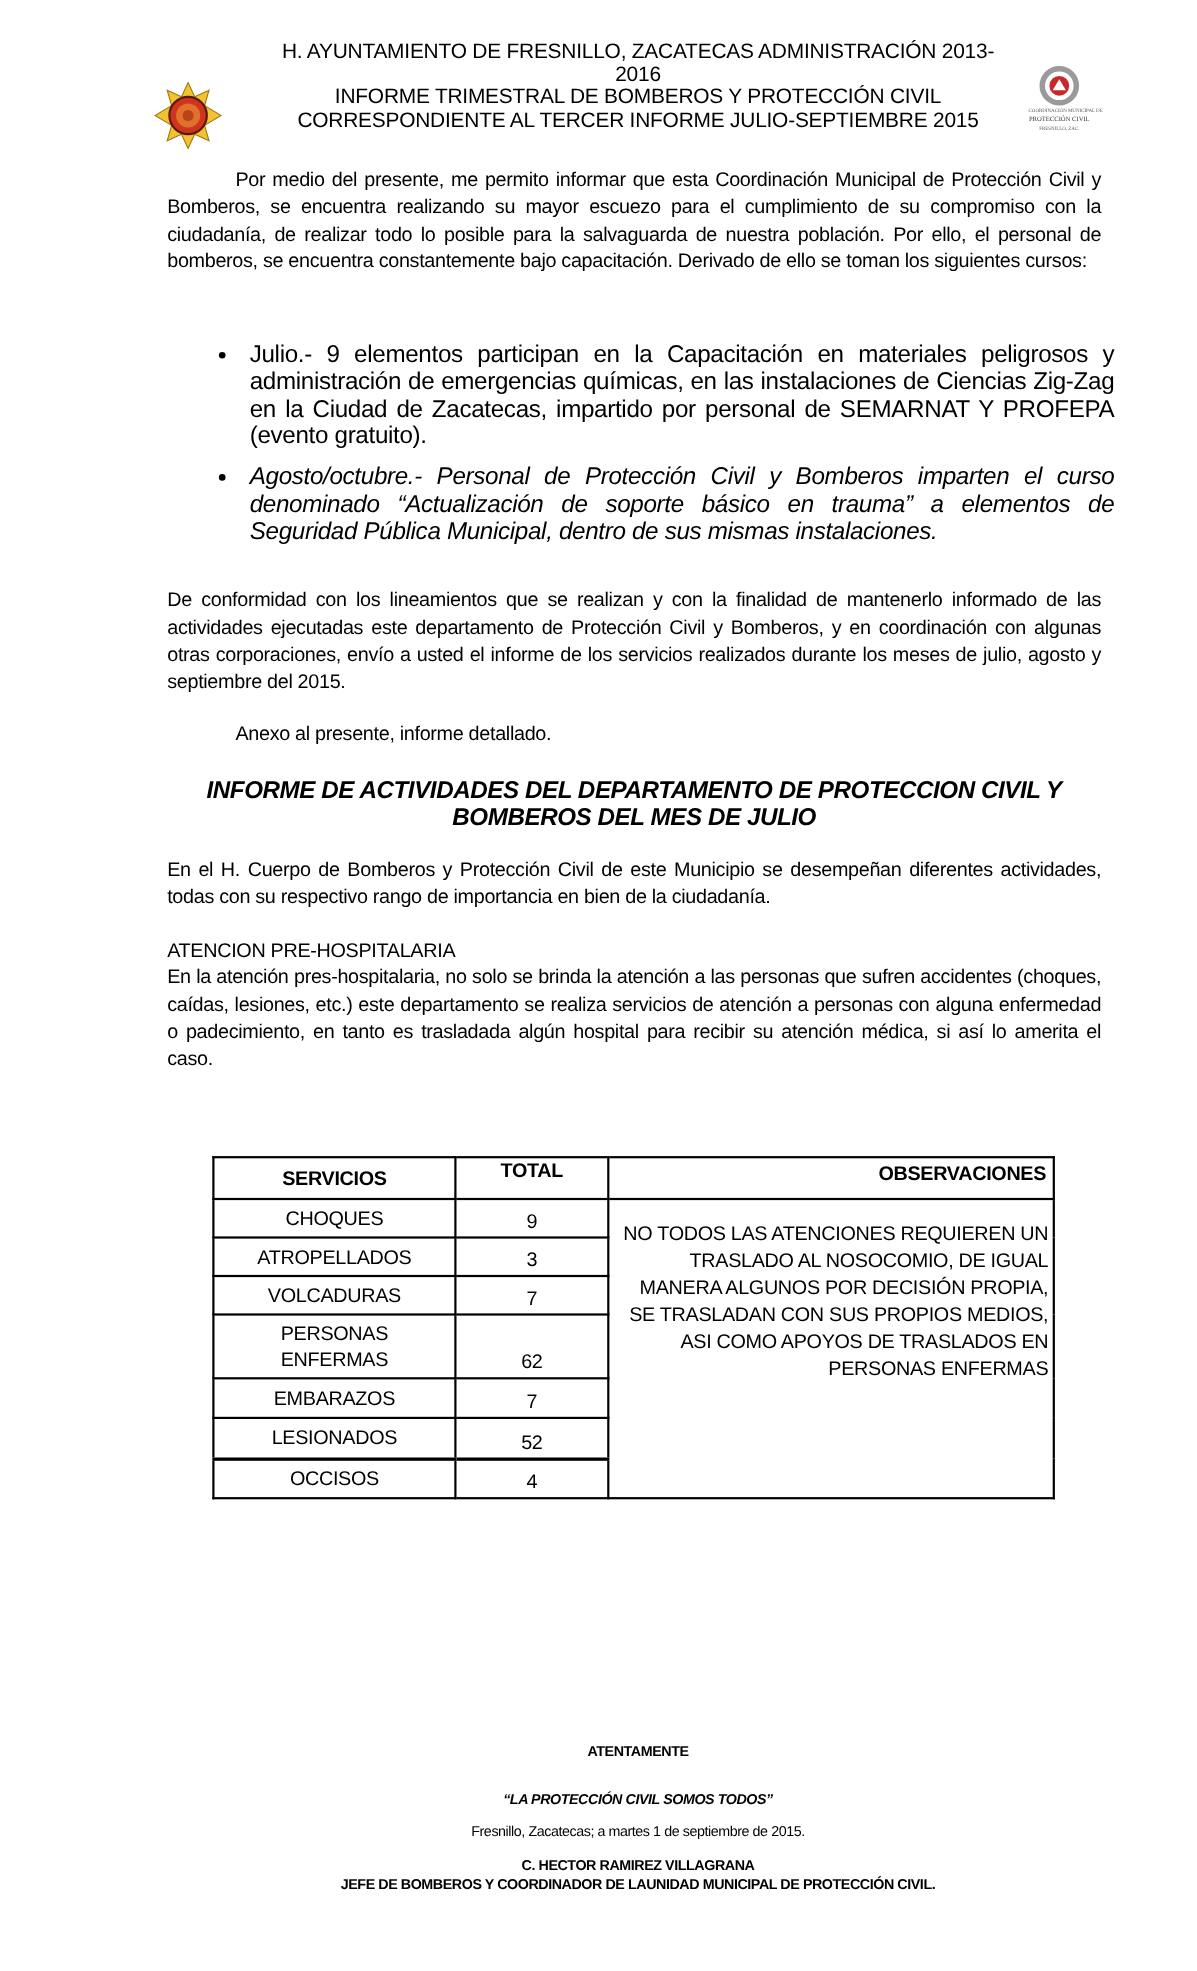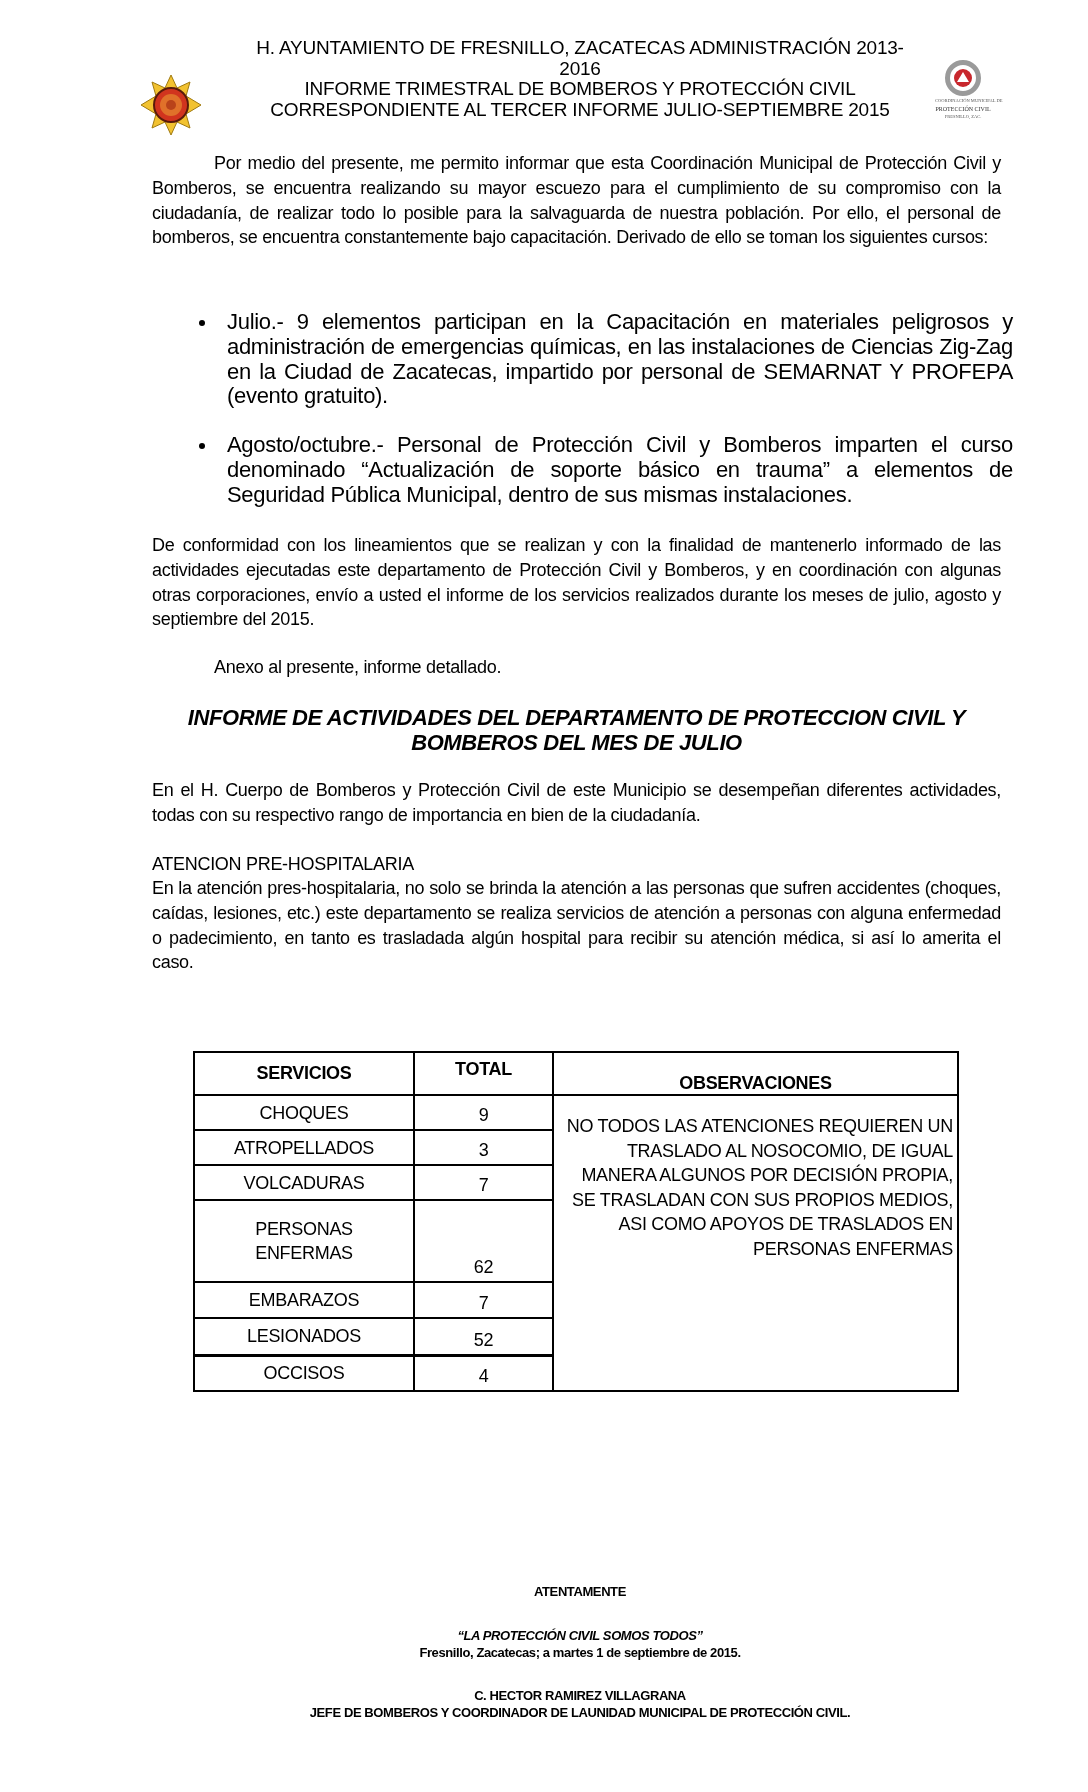--- a/index.html
+++ b/index.html
@@ -78,7 +78,7 @@
     <span class="bullet-dot"></span>
     <span>Julio.- 9 elementos participan en la Capacitación en materiales peligrosos y administración de emergencias químicas, en las instalaciones de Ciencias Zig-Zag en la Ciudad de Zacatecas, impartido por personal de SEMARNAT Y PROFEPA (evento gratuito).</span>
   </div>
-  <div class="bullet-item" style="margin-top:24px;">
+  <div class="bullet-item" style="margin-top:12px;font-style:italic;">
     <span class="bullet-dot"></span>
     <span>Agosto/octubre.- Personal de Protección Civil y Bomberos imparten el curso denominado “Actualización de soporte básico en trauma” a elementos de Seguridad Pública Municipal, dentro de sus mismas instalaciones.</span>
   </div>

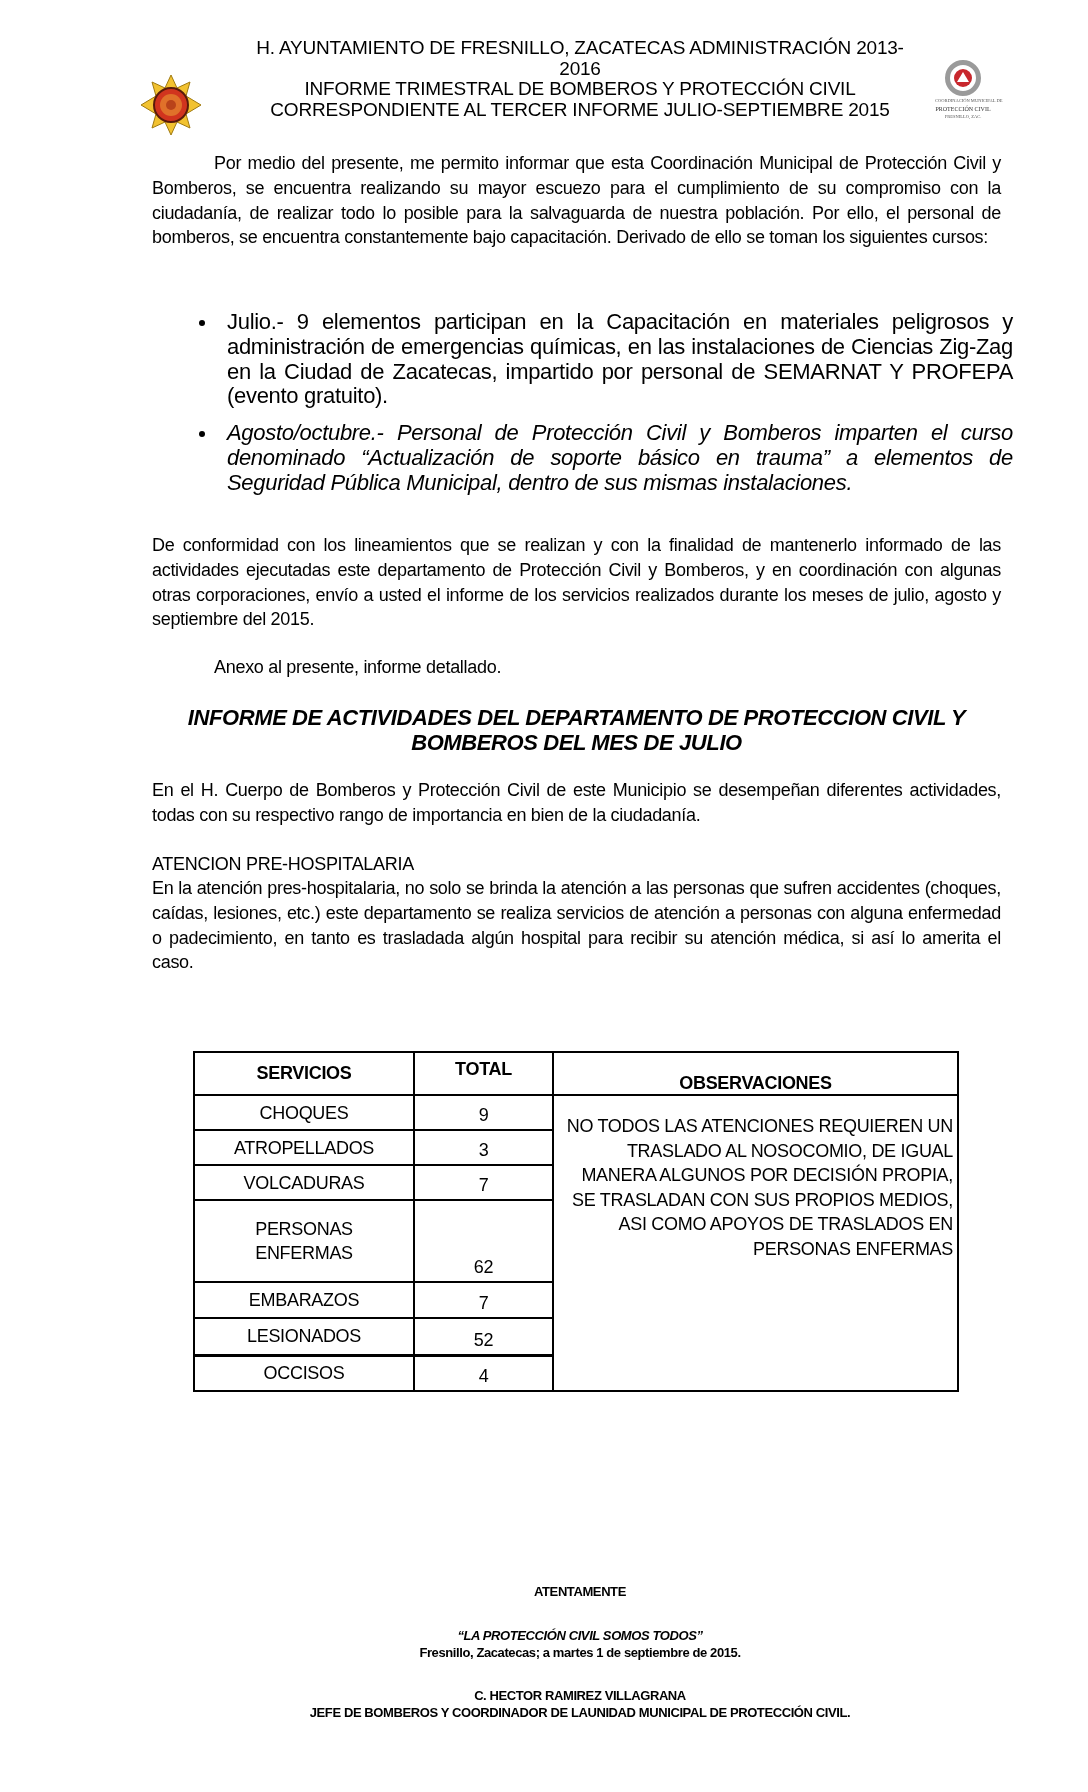--- a/index.html
+++ b/index.html
@@ -32,7 +32,7 @@
   .c2 { width: 139px; text-align: center; }
   .c3 { text-align: right; }
   th.c2 { vertical-align: bottom; padding-bottom: 14px; }
-  th.c3 { text-align: center; vertical-align: top; padding: 20px 6px 0; }
+  th.c3 { text-align: right; vertical-align: top; padding: 4px 6px 0; }
   td.c1 { line-height: 24px; vertical-align: middle; }
   td.c2 { vertical-align: bottom; padding-bottom: 3px; }
   td.c3 { vertical-align: top; padding: 18px 4px 0; line-height: 24.5px; font-size: 18px; }

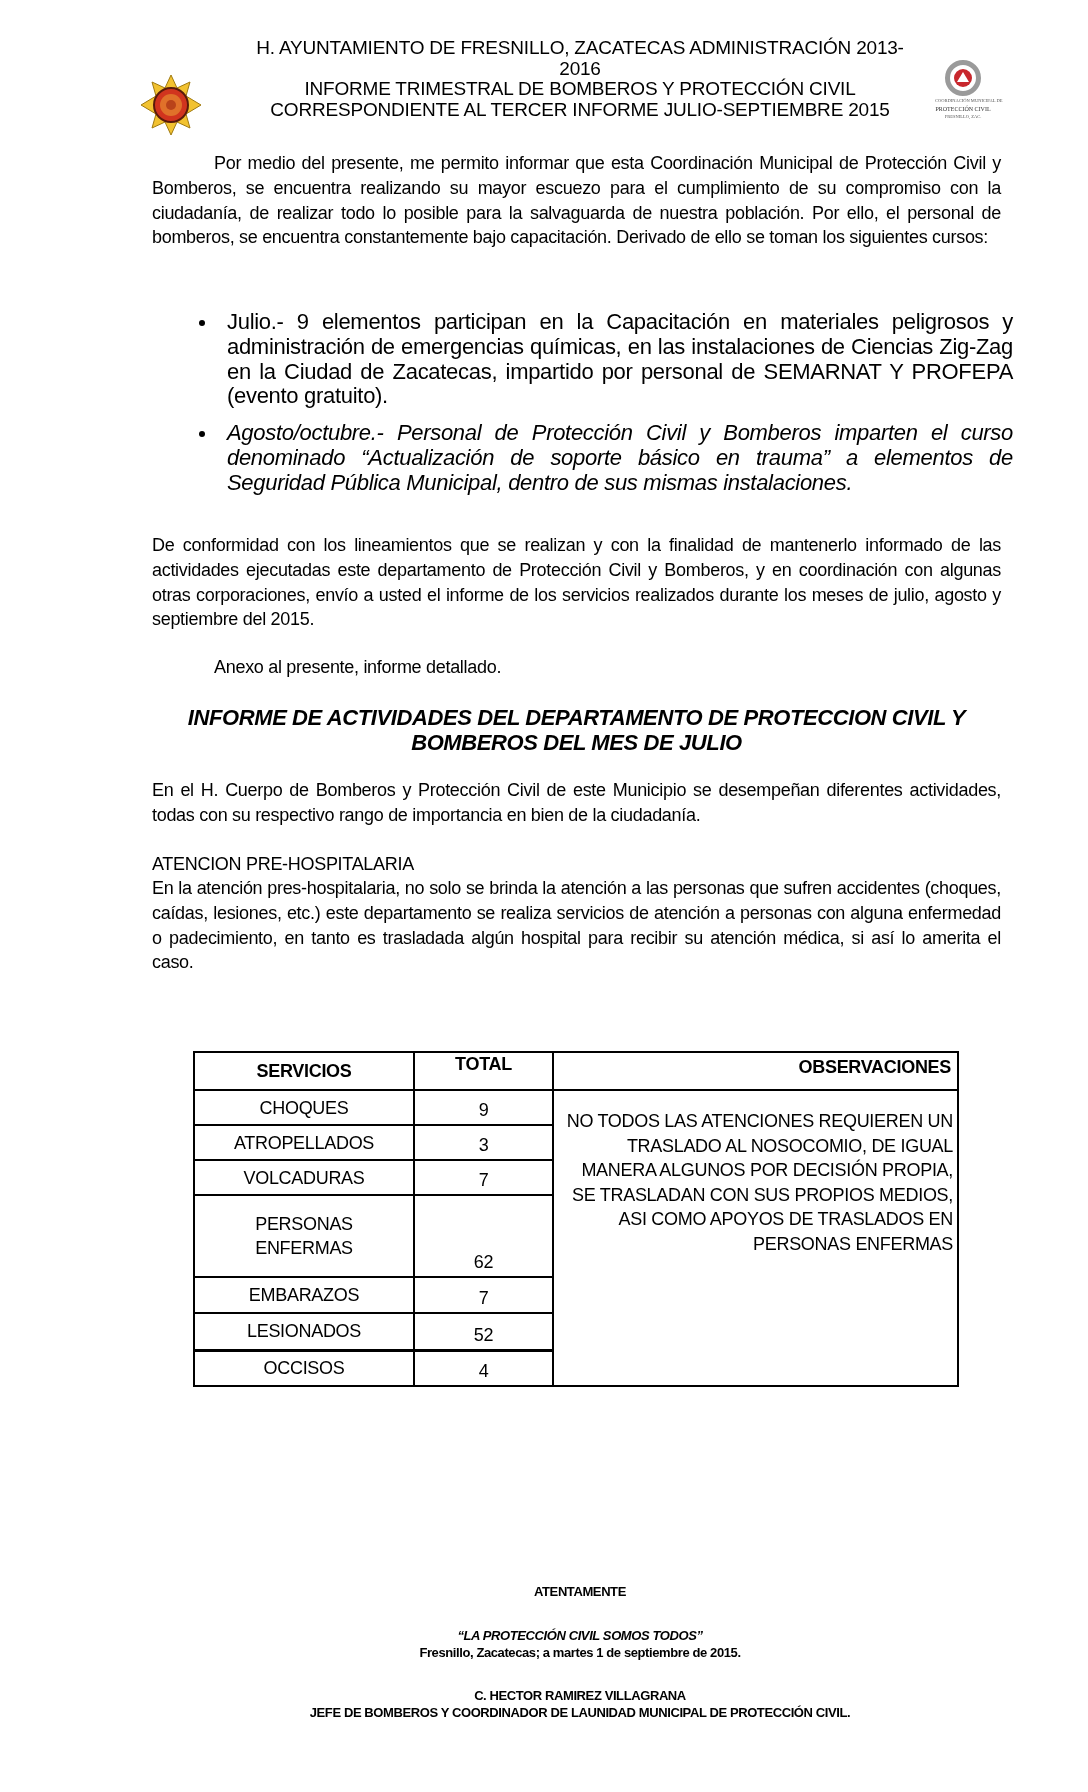--- a/index.html
+++ b/index.html
@@ -117,7 +117,7 @@
     <td class="c2">7</td>
   </tr>
   <tr style="height:50px;">
-    <td class="c1" style="padding:16px 30px;">PERSONAS ENFERMAS</td>
+    <td class="c1" style="padding:4px 30px;">PERSONAS ENFERMAS</td>
     <td class="c2">62</td>
   </tr>
   <tr style="height:36px;">

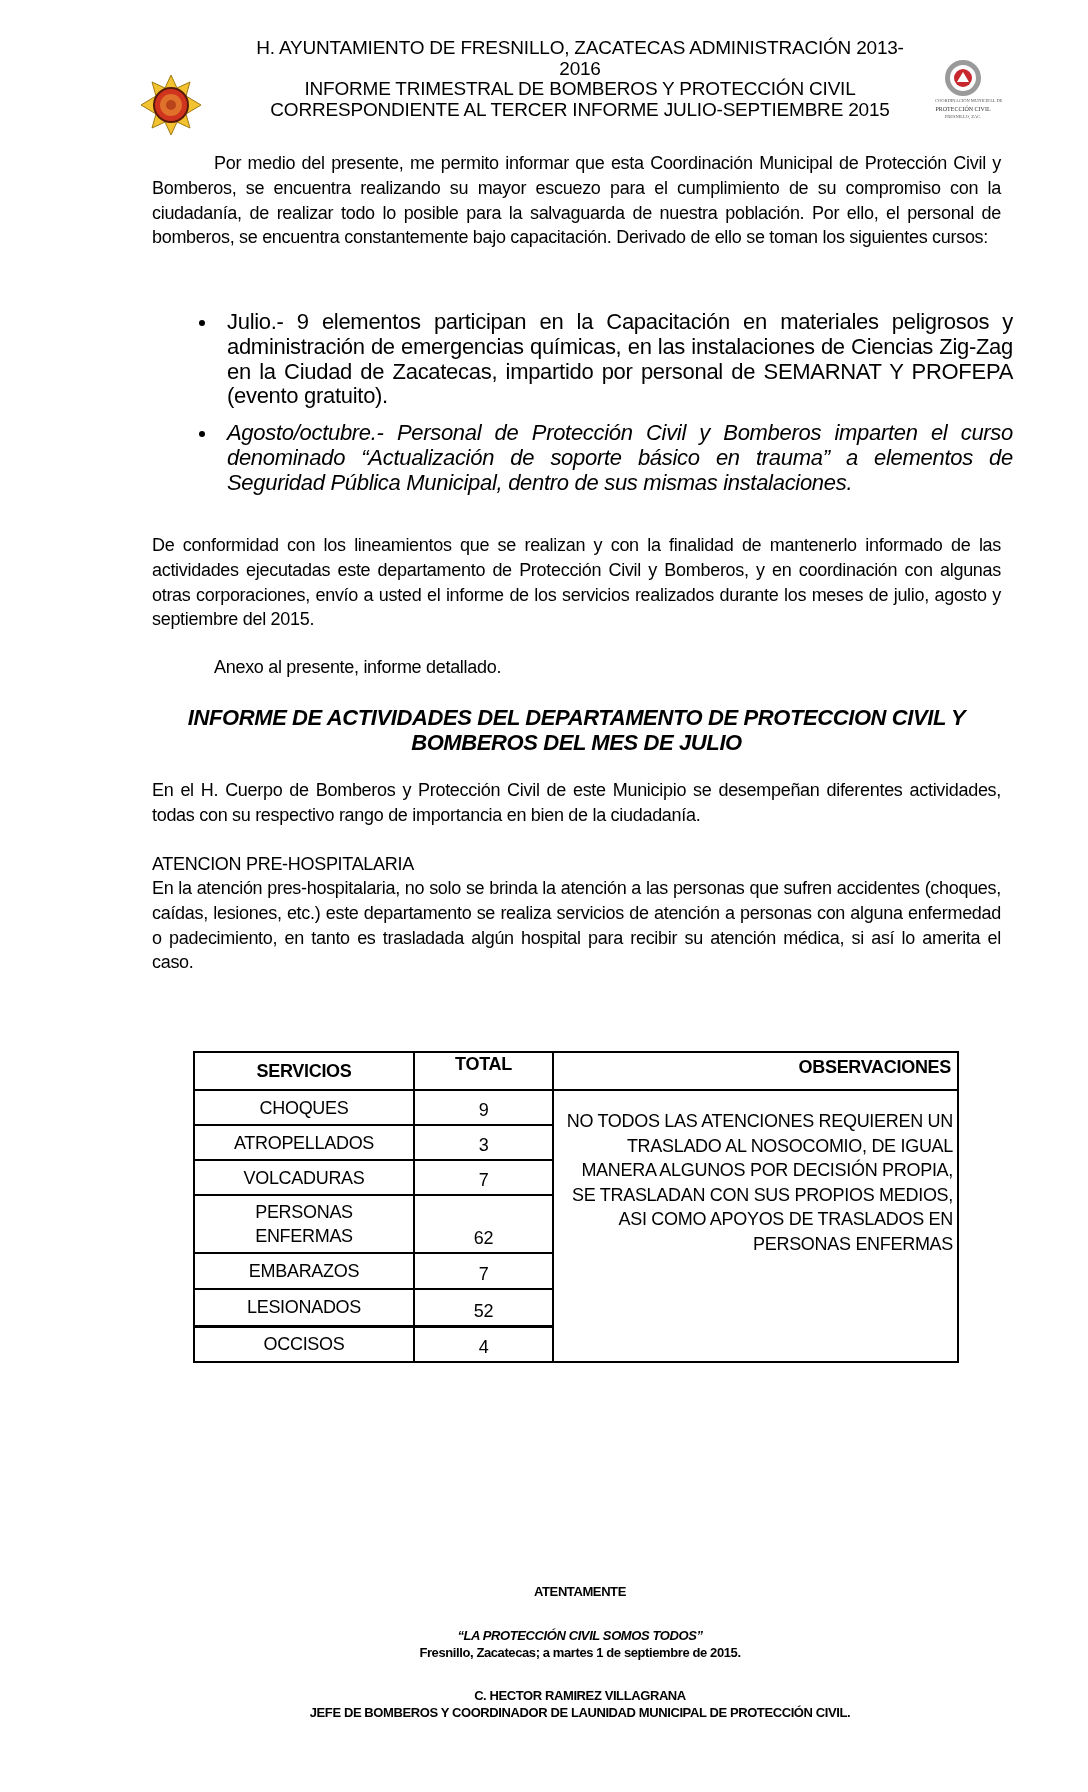--- a/index.html
+++ b/index.html
@@ -140,7 +140,7 @@
 </div>
 <div class="footer" style="top:1628px;">
   <div class="bi">“LA PROTECCIÓN CIVIL SOMOS TODOS”</div>
-  <div style="margin-top:2px;font-weight:bold;">Fresnillo, Zacatecas; a martes 1 de septiembre de 2015.</div>
+  <div style="margin-top:14px;">Fresnillo, Zacatecas; a martes 1 de septiembre de 2015.</div>
 </div>
 <div class="footer" style="top:1688px;">
   <div class="b">C. HECTOR RAMIREZ VILLAGRANA</div>

